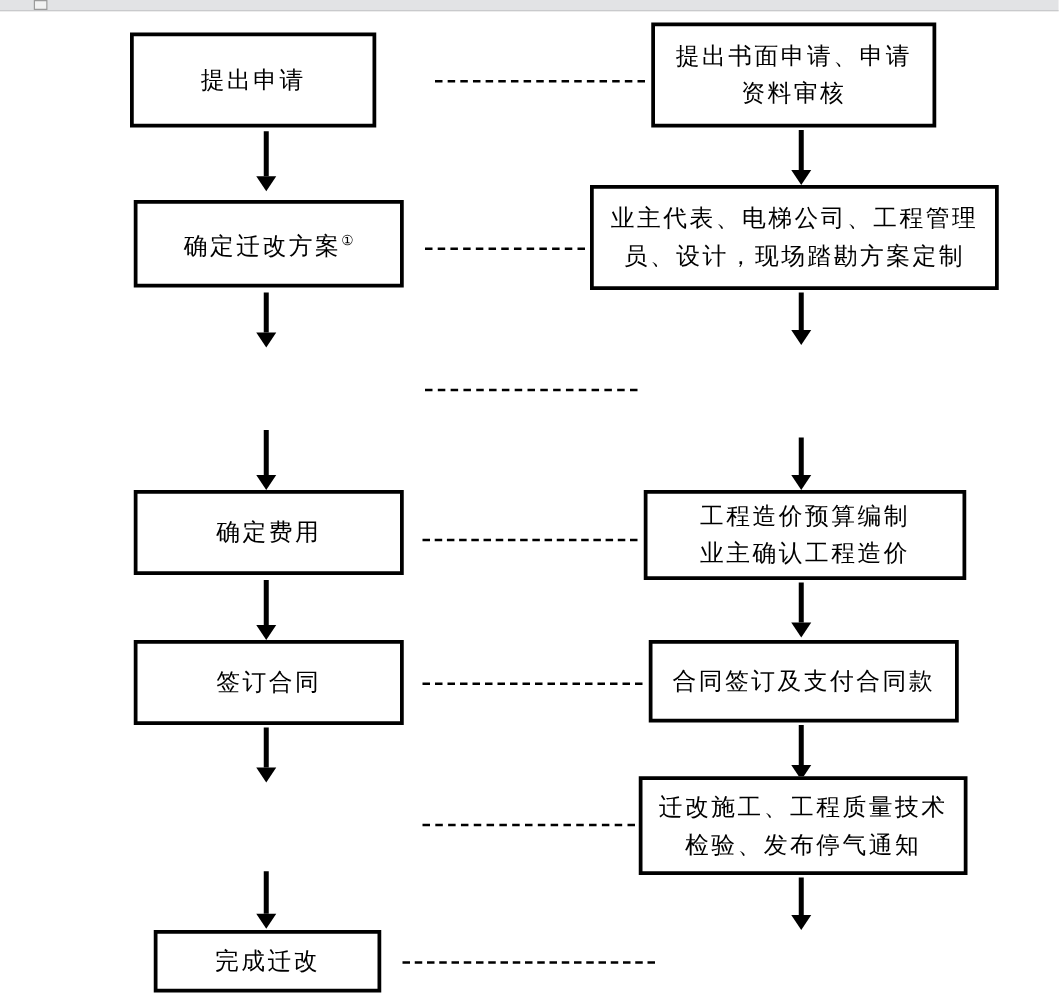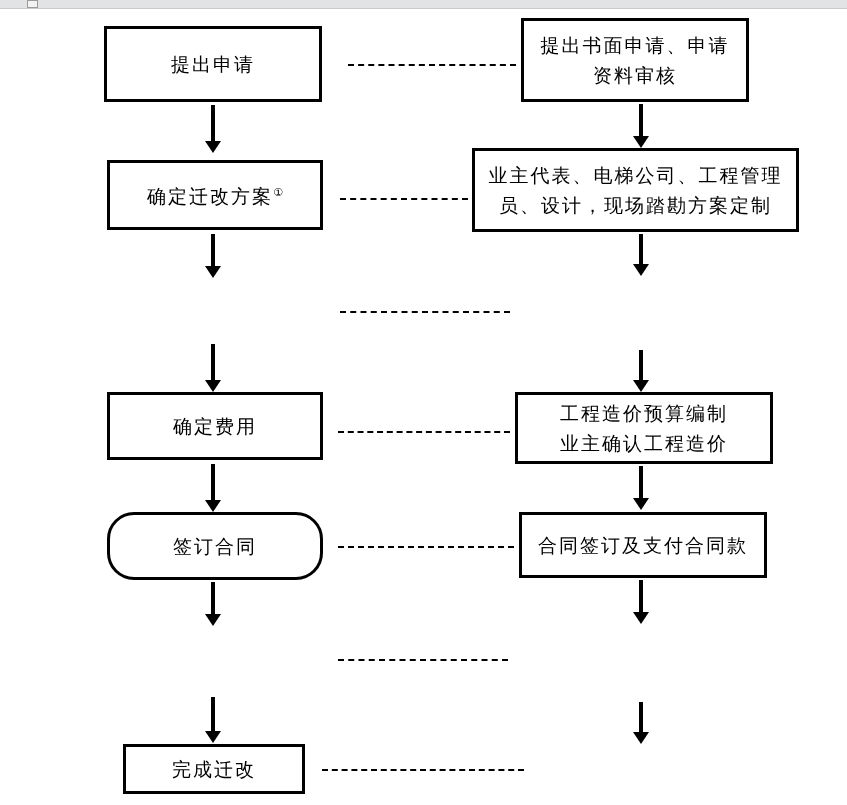--- a/index.html
+++ b/index.html
@@ -109,7 +109,7 @@
 
 <div id="canvas">
 
-  <div class="node" style="left:104px; top:26px; width:218px; height:76px;">
+  <div class="node" style="left:104px; top:26px; width:197px; height:76px;">
     <span class="node-label">提出申请</span>
   </div>
 

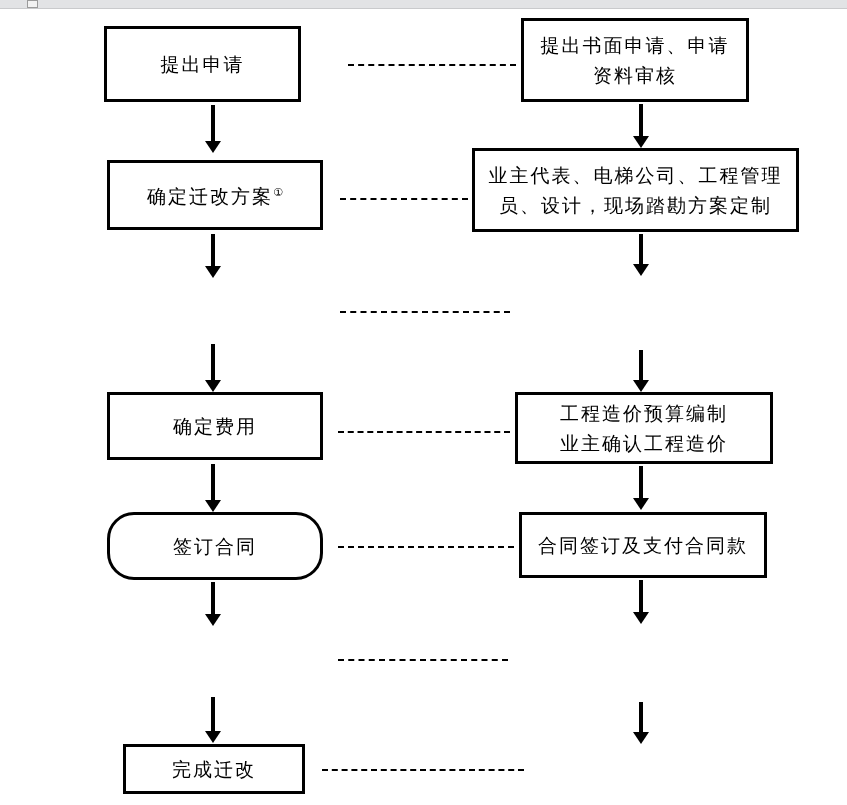--- a/index.html
+++ b/index.html
@@ -186,7 +186,7 @@
     <div class="head"></div>
   </div>
 
-  <div class="node" style="left:107px; top:512px; width:216px; height:68px;border-radius:27px;">
+  <div class="node" style="left:107px; top:512px; width:216px; height:68px;">
     <span class="node-label">签订合同</span>
   </div>
 

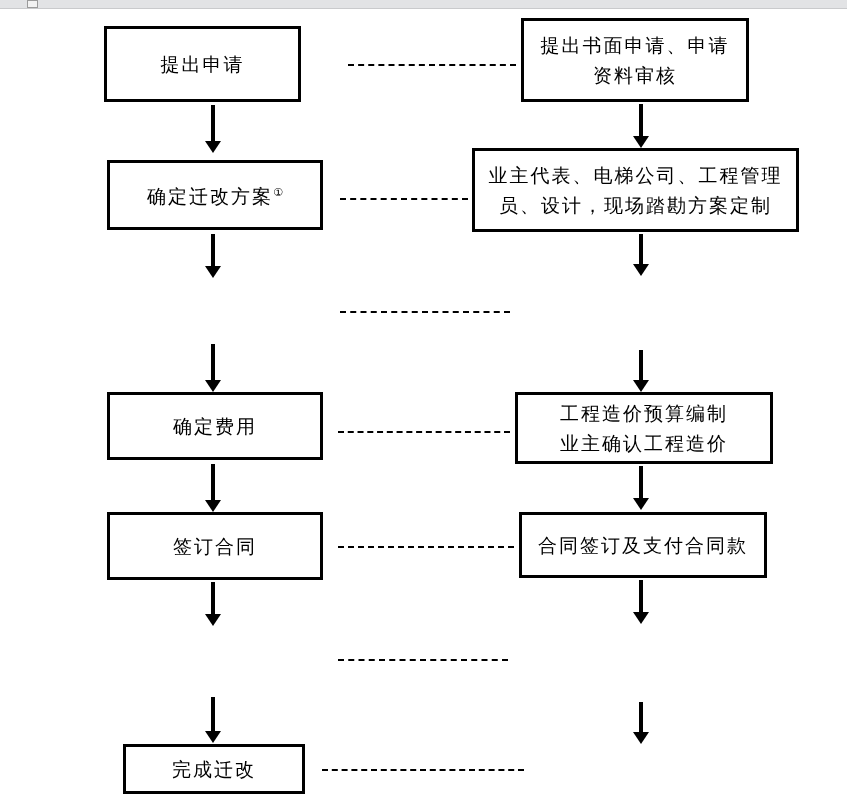--- a/index.html
+++ b/index.html
@@ -207,6 +207,10 @@
   </div>
 
 
+  <div class="node" style="left:511px; top:621px; width:263px; height:79px;">
+    <span class="node-label">迁改施工、工程质量技术
+检验、发布停气通知</span>
+  </div>
 
   <div class="dashed-link" style="left:338px; top:659px; width:170px;"></div>
 

